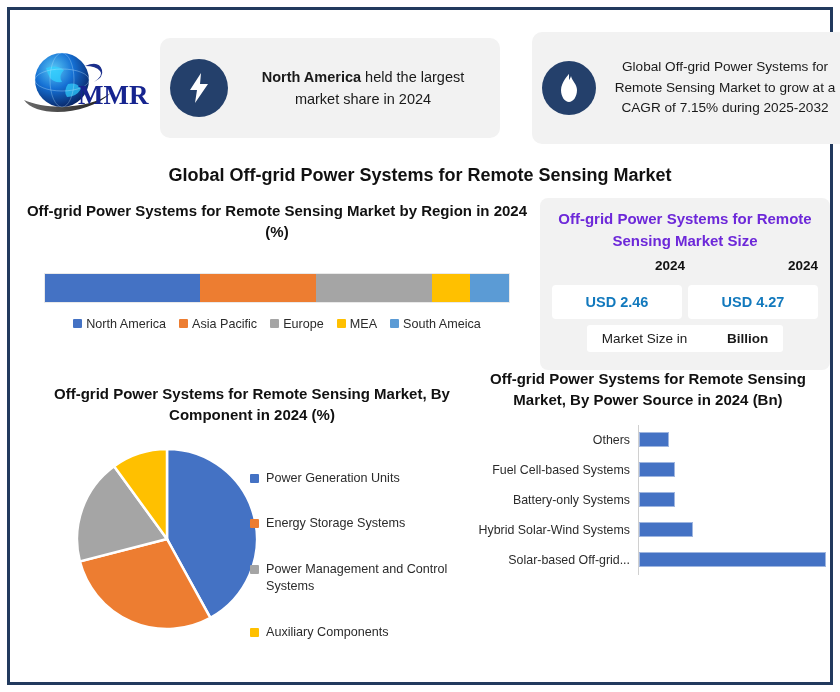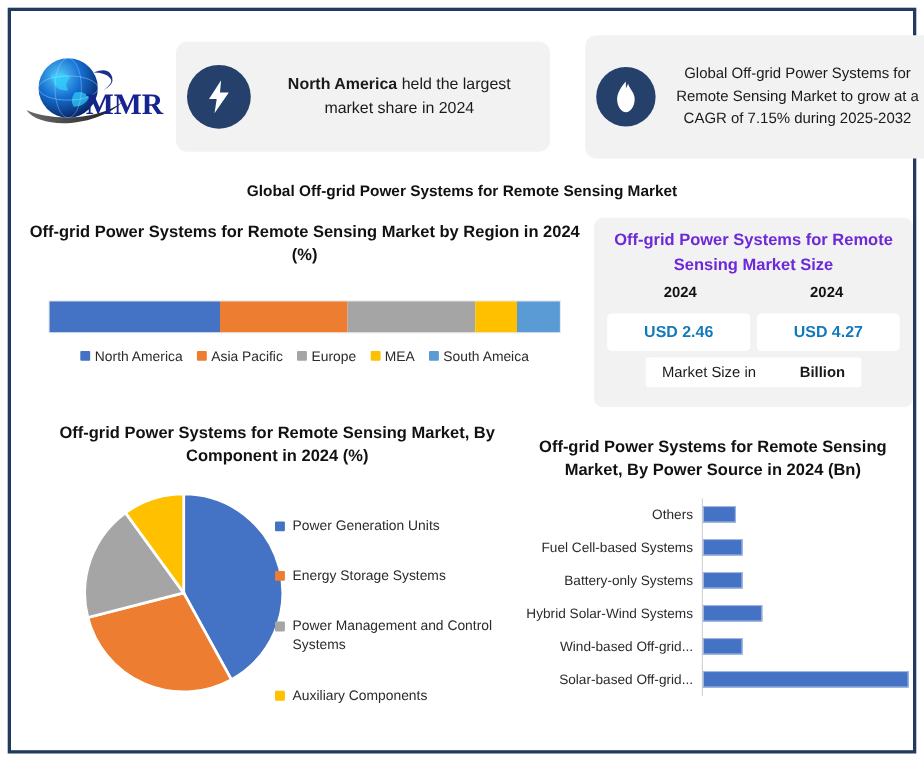--- a/index.html
+++ b/index.html
@@ -67,7 +67,7 @@
   #main-title{
     position:absolute;left:0;top:165px;width:840px;
     text-align:center;
-    font-size:14px;font-weight:bold;color:#111;
+    font-size:18px;font-weight:bold;color:#111;
   }
 
   

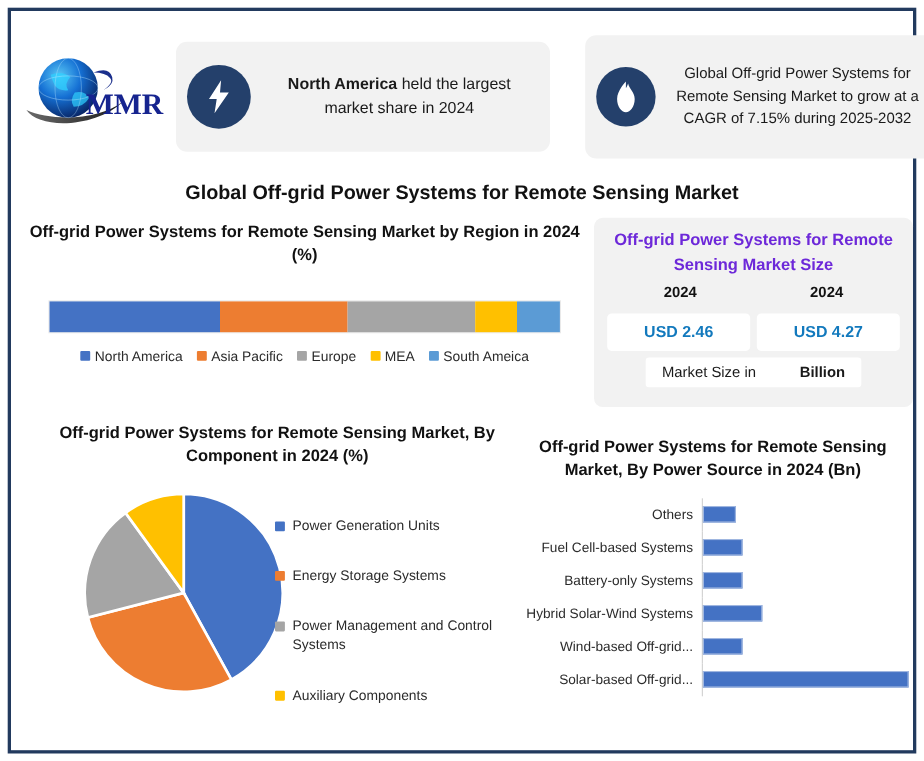--- a/index.html
+++ b/index.html
@@ -105,7 +105,7 @@
   #size-years{
     display:flex;margin-top:6px;
   }
-  #size-years div{flex:1;text-align:center;font-weight:bold;font-size:13.5px;color:#111;}
+  #size-years div{flex:1;text-align:right;font-weight:bold;font-size:13.5px;color:#111;}
   #size-vals{display:flex;margin-top:12px;gap:6px;}
   .size-val{
     flex:1;background:#ffffff;border-radius:4px;

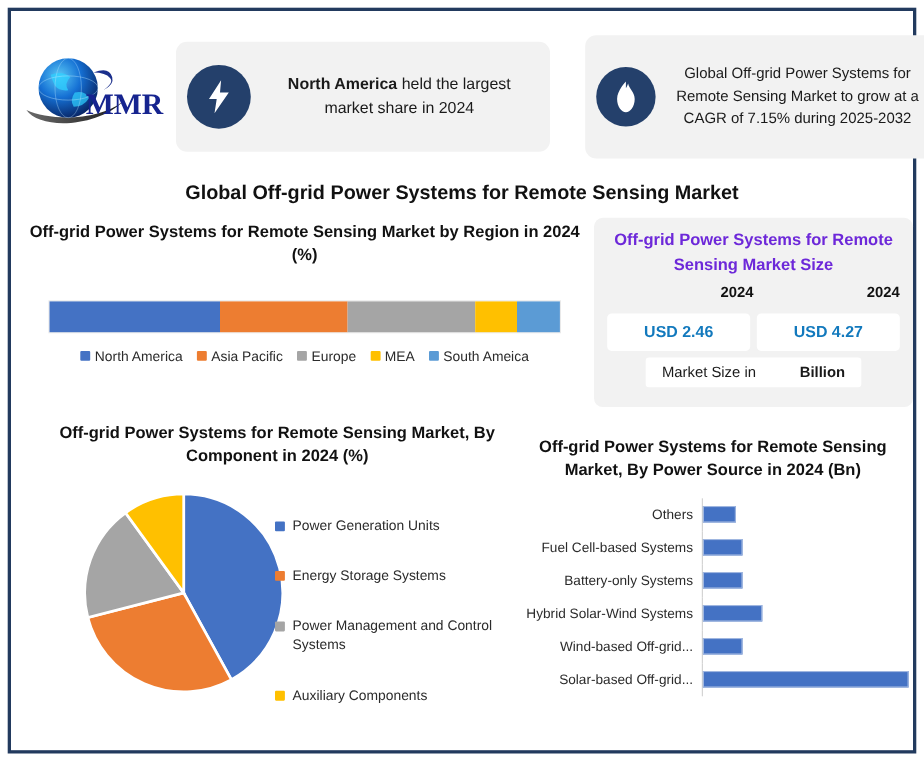--- a/index.html
+++ b/index.html
@@ -133,7 +133,7 @@
   #pie-legend .li span.lbl{line-height:1.4;}
 
   
-  #bar-block{position:absolute;left:470px;top:396px;width:356px;}
+  #bar-block{position:absolute;left:470px;top:368px;width:356px;}
   #bar-chart{position:relative;margin-top:14px;height:190px;}
   .bar-row{
     display:flex;align-items:center;height:30px;

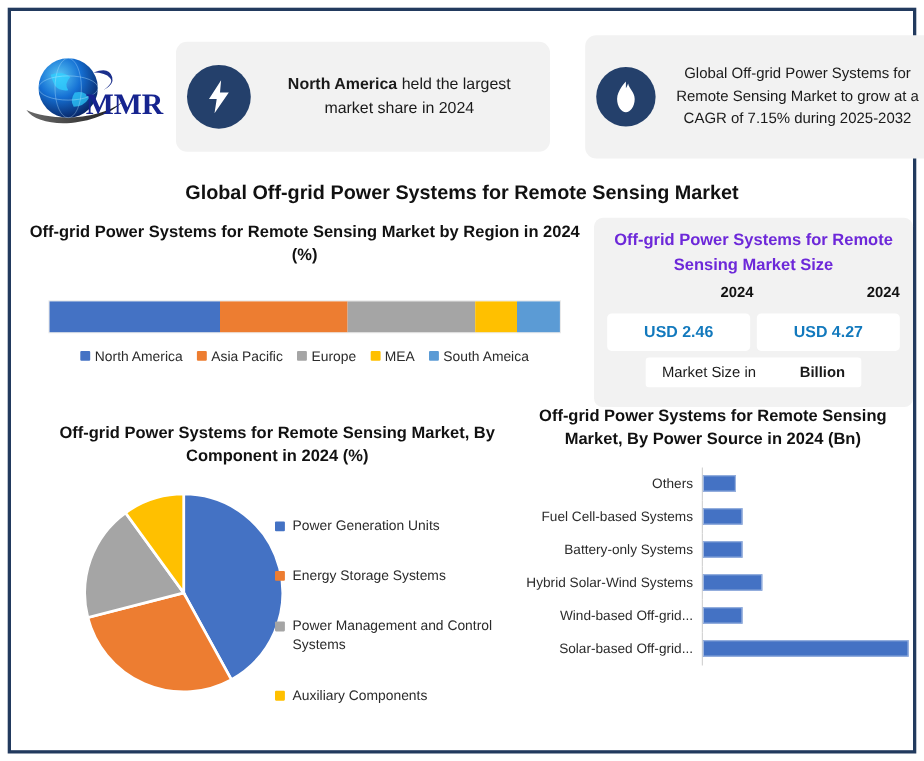--- a/index.html
+++ b/index.html
@@ -309,12 +309,6 @@
           </div>
         </div>
         <div class="bar-row">
-          <div class="bar-label">Wind-based Off-grid...</div>
-          <div class="bar-track">
-            <div class="bar-fill" style="width: 19%; background: rgb(68, 114, 196);"></div>
-          </div>
-        </div>
-        <div class="bar-row">
           <div class="bar-label">Solar-based Off-grid...</div>
           <div class="bar-track">
             <div class="bar-fill" style="width: 100%; background: rgb(68, 114, 196);"></div>

